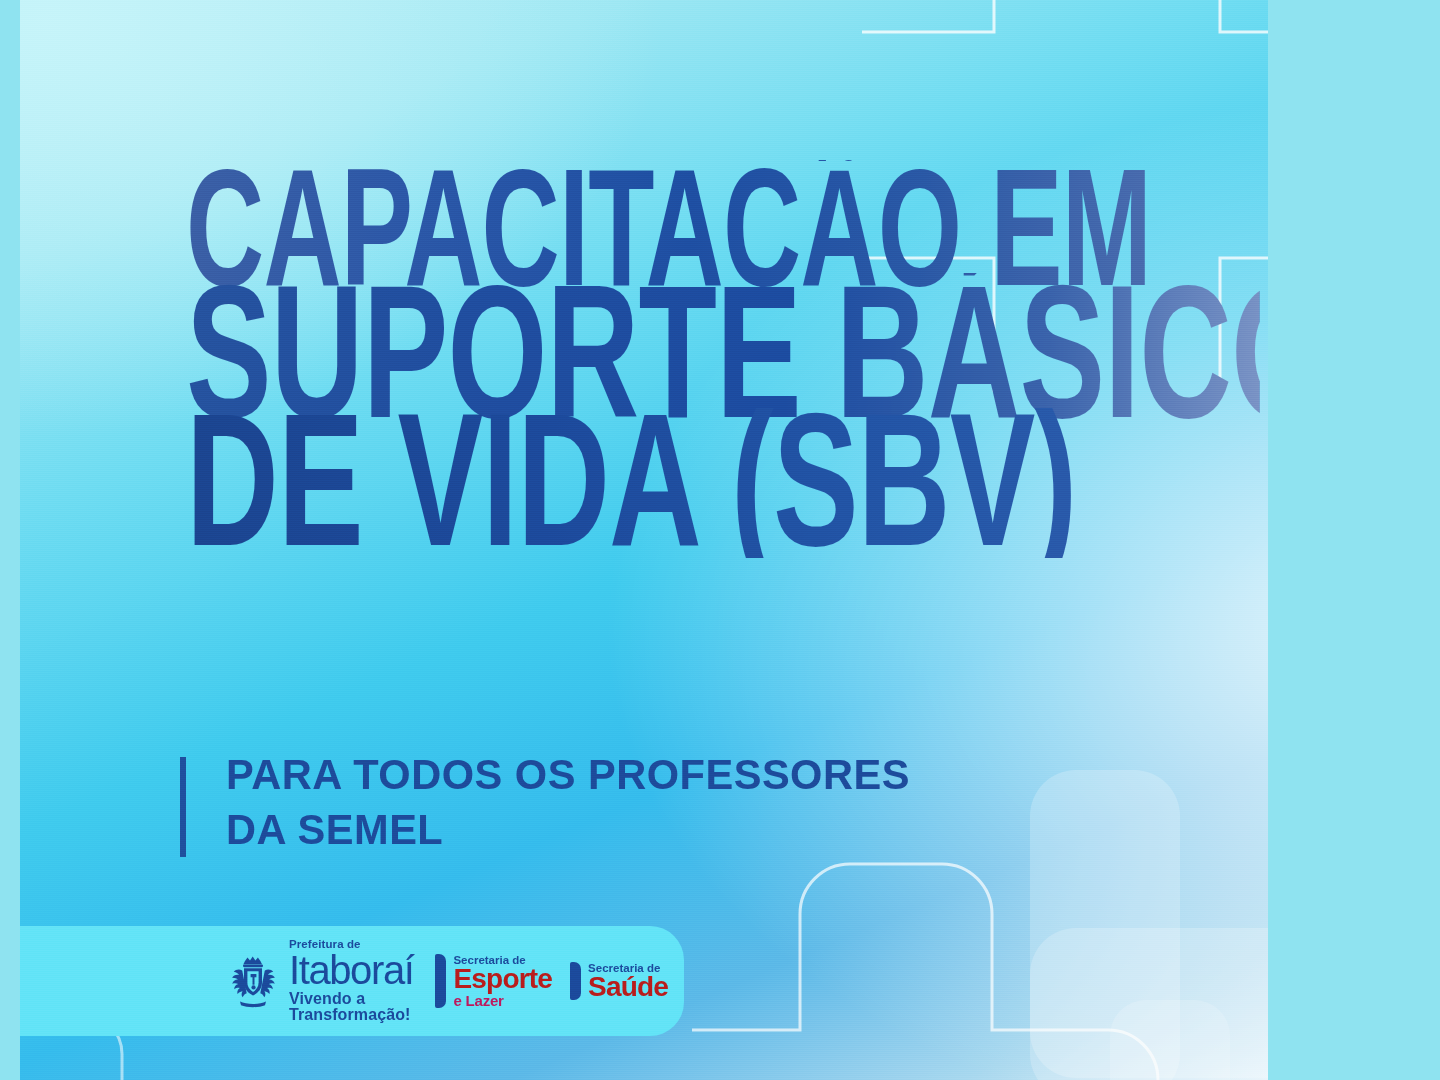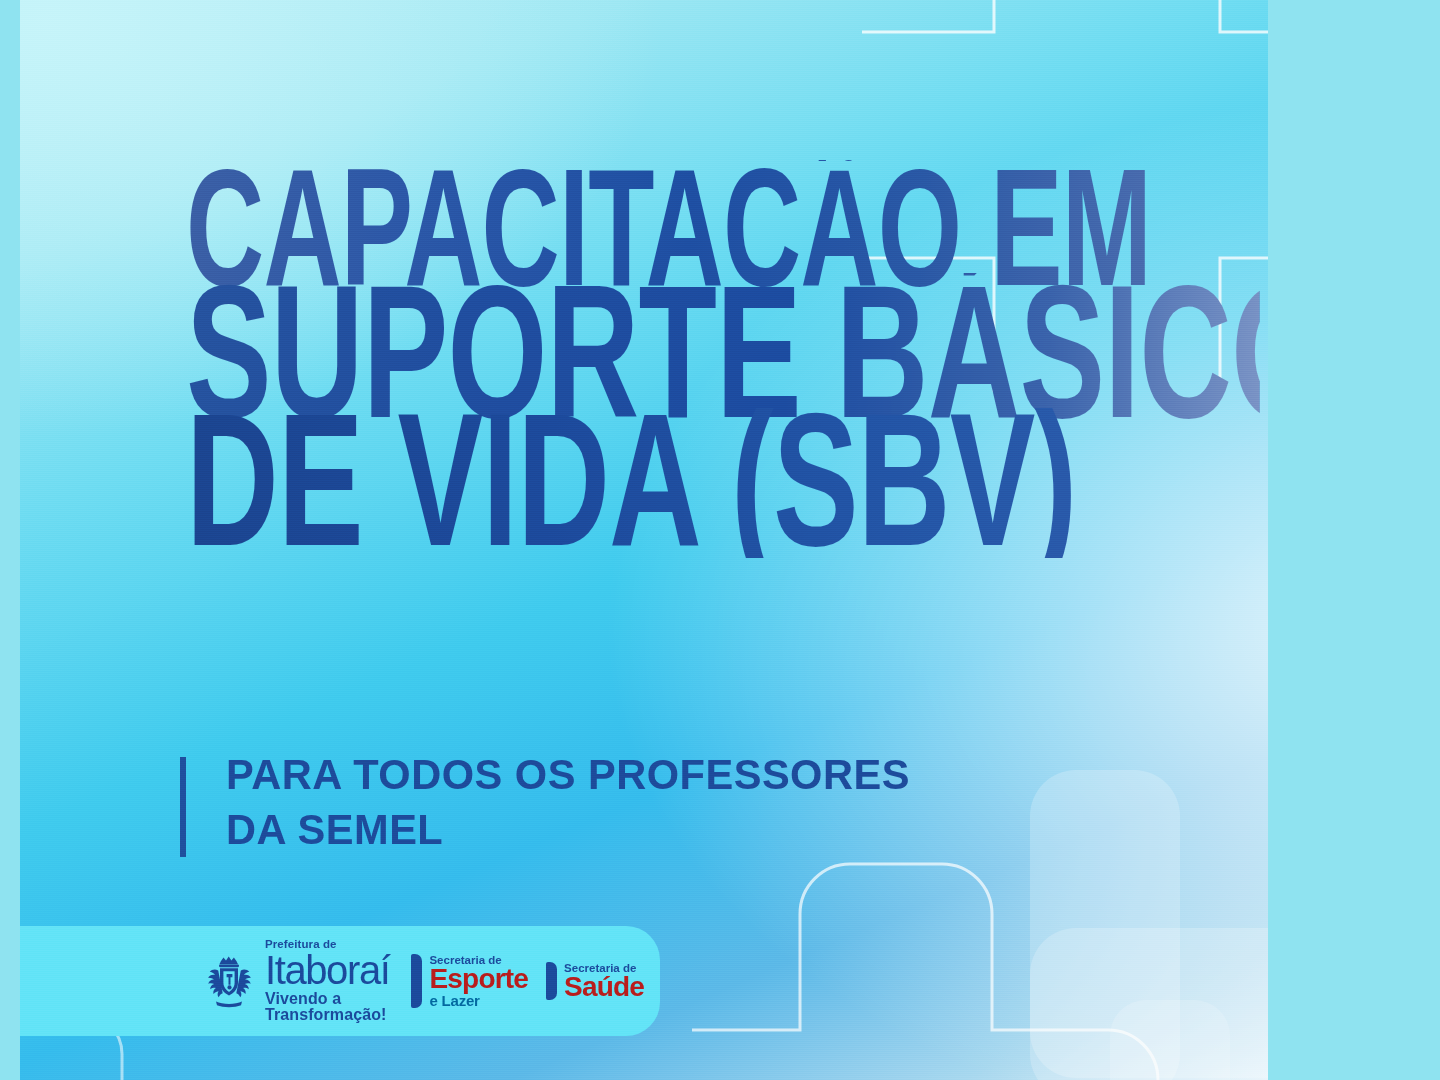--- a/index.html
+++ b/index.html
@@ -101,7 +101,7 @@
     position:absolute;left:0;top:926px;width:640px;height:110px;
     background:#63e4f7;
     border-top-right-radius:34px;border-bottom-right-radius:34px;
-    display:flex;align-items:center;
+    display:flex;align-items:center;padding-left:24px;
   }
   #logo-inner{display:flex;align-items:center;gap:0;padding-left:182px;}
 

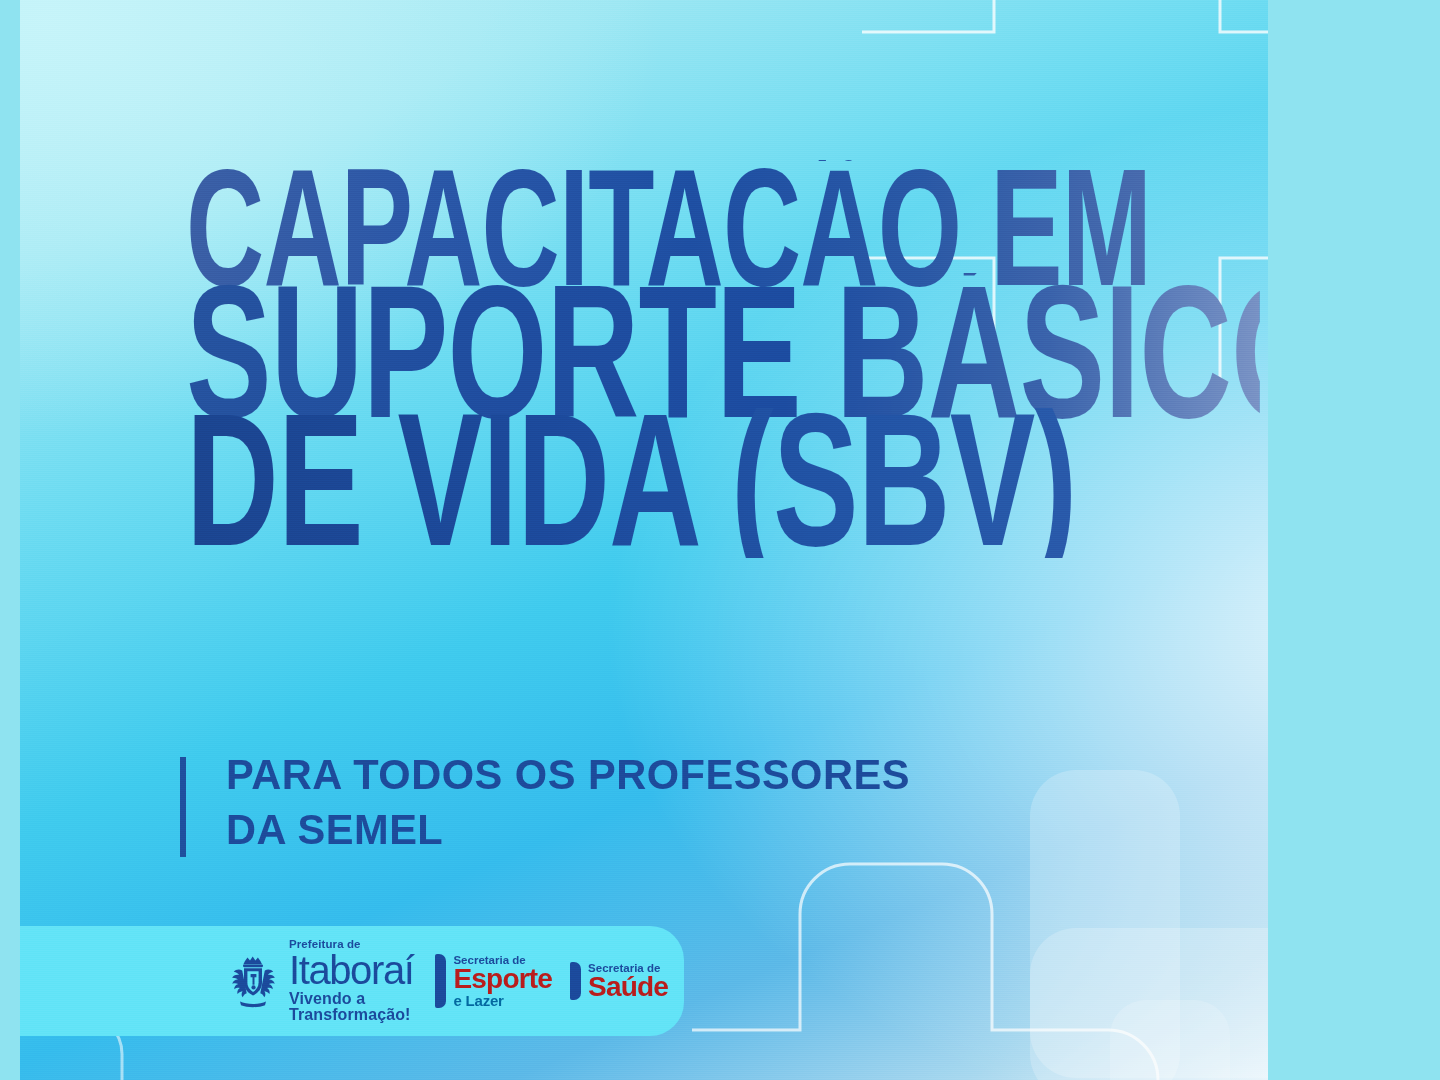--- a/index.html
+++ b/index.html
@@ -121,7 +121,7 @@
   .sec-txt{display:flex;flex-direction:column;justify-content:center;}
   .sec-small{font-size:11.5px;font-weight:700;color:#1b4a9c;line-height:1.05;}
   .sec-big{font-size:28px;font-weight:700;color:#b91c1c;line-height:.94;letter-spacing:-.8px;}
-  .sec-tail{font-size:15px;font-weight:700;color:#0369a1;line-height:1.02;letter-spacing:-.2px;}
+  .sec-tail{font-size:15px;font-weight:700;color:#be185d;line-height:1.02;letter-spacing:-.2px;}
 </style>
 </head>
 <body>

